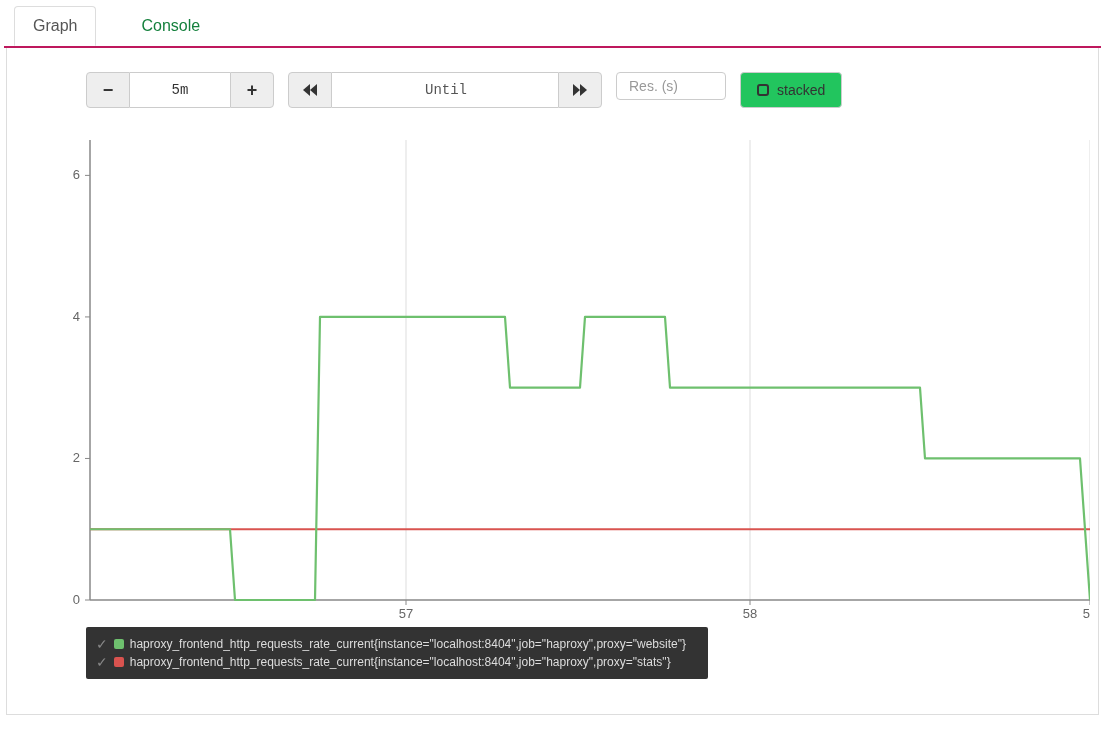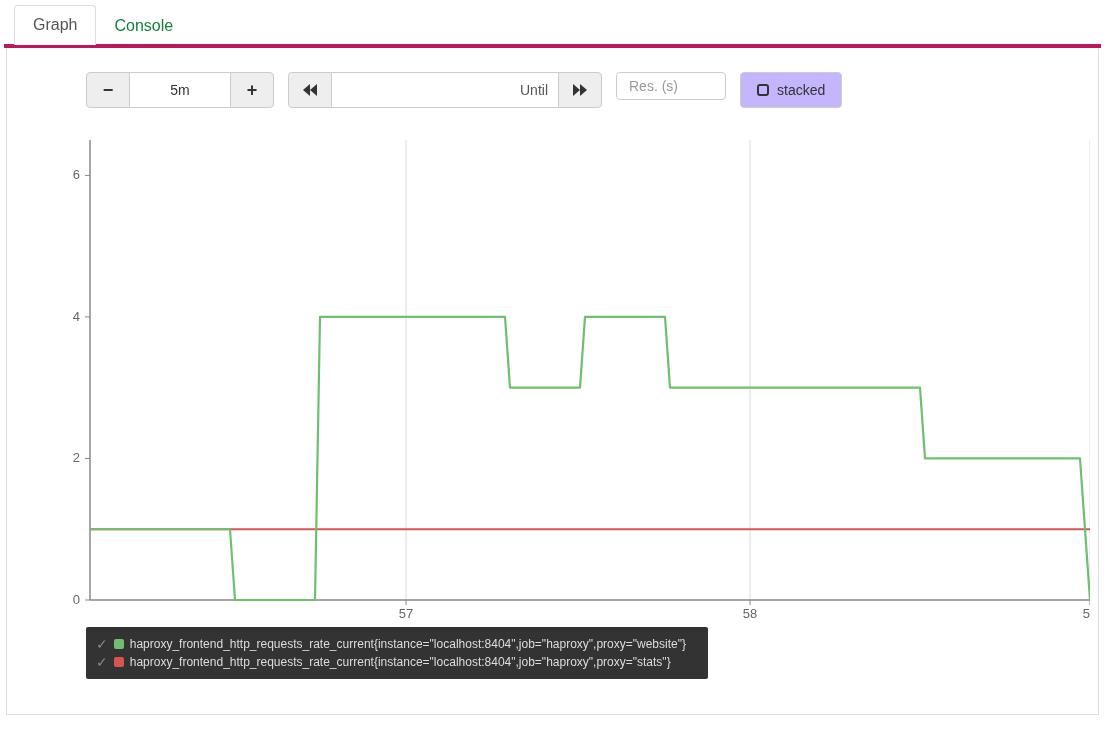--- a/index.html
+++ b/index.html
@@ -21,14 +21,15 @@
   
   .tabs {
     display: flex;
-    align-items: flex-end;
-    border-bottom: 4px solid #be185d;
+    align-items: center;
+    border-bottom: 2px solid #be185d;
     padding: 0 10px 0 10px;
     margin: 0 4px 0 4px;
     height: 44px;
     box-sizing: border-box;
     position: relative;
     top: 4px;
+    gap: 27px;
   }
   .tab {
     padding: 10px 18px;

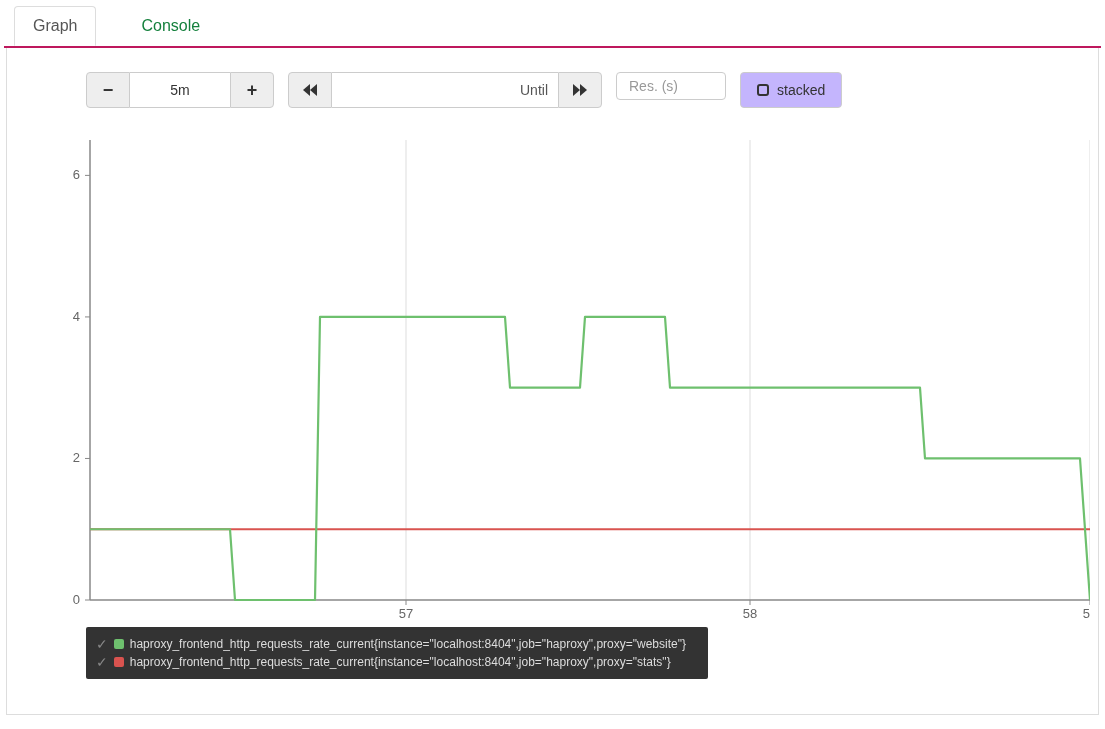--- a/index.html
+++ b/index.html
@@ -85,6 +85,7 @@
     padding: 0 10px;
     min-width: 100px;
     background: #fff;
+    font-family: Liberation Mono, monospace;
   }
   .seg.input.wide { min-width: 226px; color: #555; }
   .seg.placeholder { color: #999; }

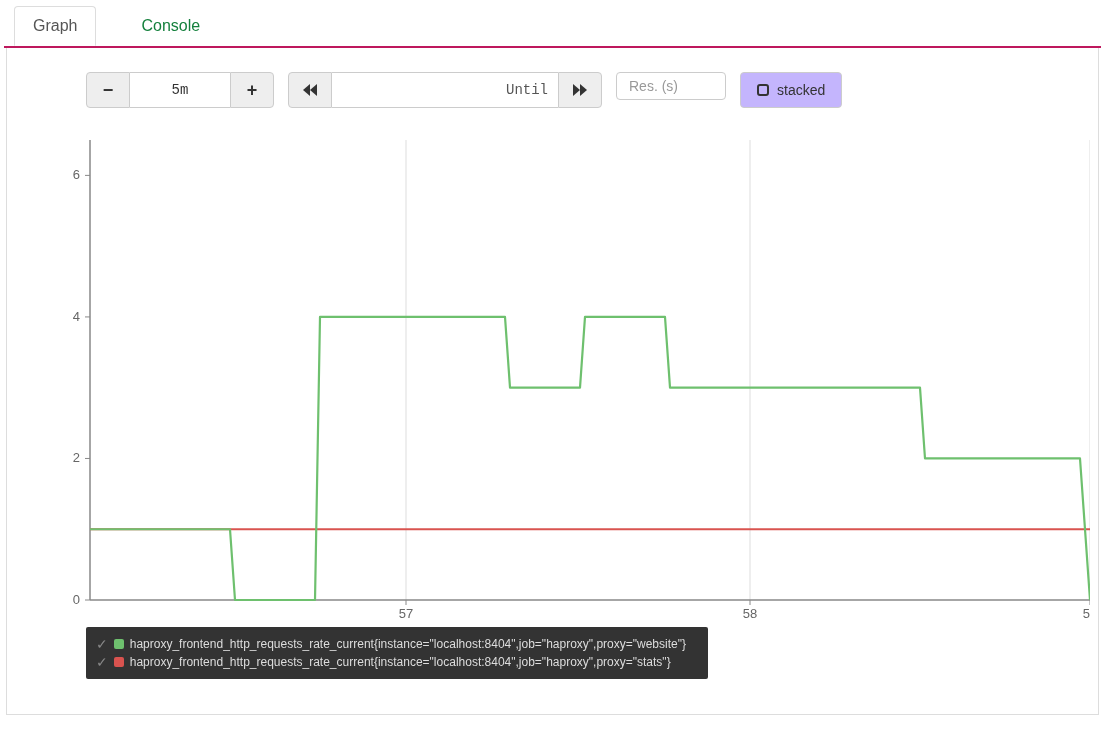--- a/index.html
+++ b/index.html
@@ -220,7 +220,7 @@
           <path d="M15 0 L8 6 L15 12 Z" fill="#333"></path>
         </svg>
       </div>
-      <div class="seg input wide placeholder" style="justify-content:flex-end;padding-left:12px;">
+      <div class="seg input wide placeholder" style="justify-content:center;padding-left:12px;">
         <span>Until</span>
       </div>
       <div class="seg btn dbl-chevron">

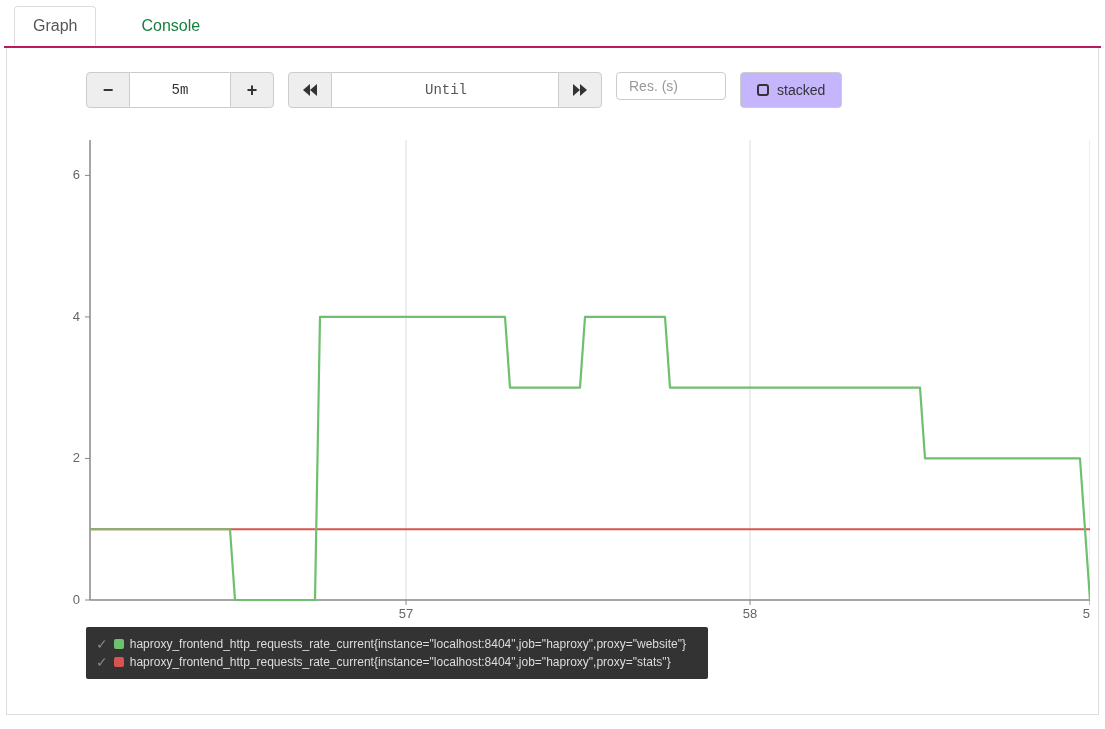--- a/index.html
+++ b/index.html
@@ -112,7 +112,7 @@
     display: inline-flex;
     align-items: center;
     gap: 8px;
-    background: #c4b5fd;
+    background: #22c55e;
     cursor: pointer;
   }
   .unstacked-icon {

